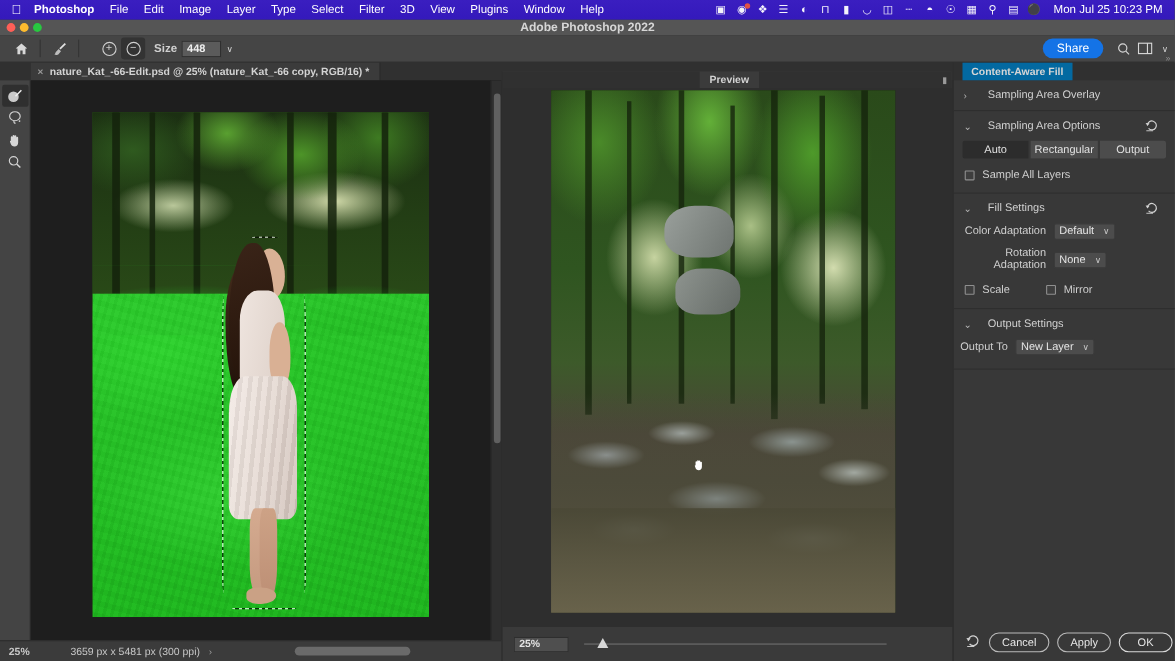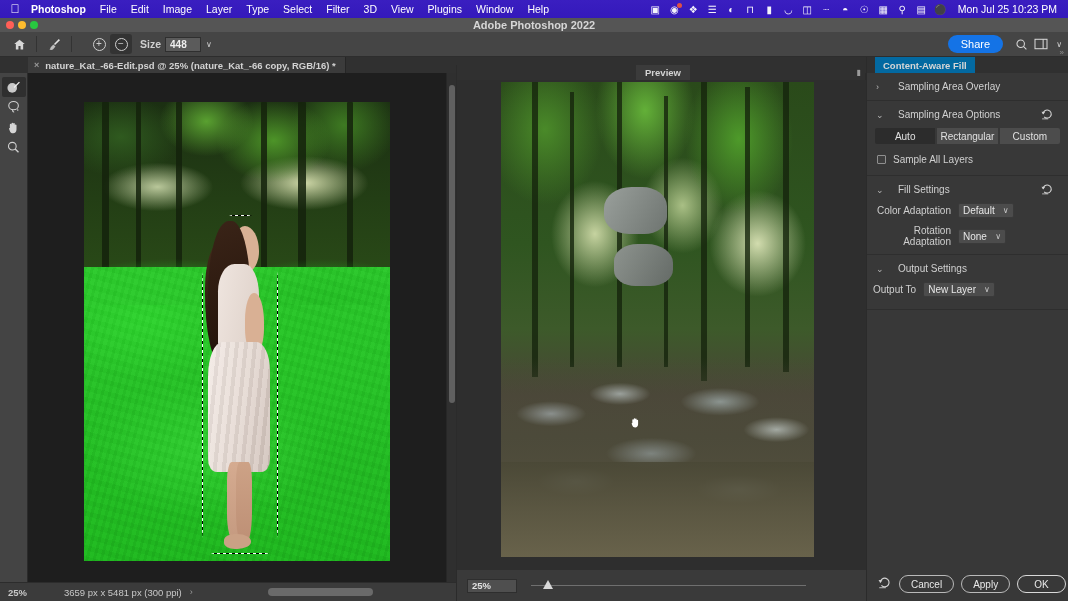--- a/index.html
+++ b/index.html
@@ -595,7 +595,7 @@
       <div class="seg-row">
         <div class="seg active">Auto</div>
         <div class="seg">Rectangular</div>
-        <div class="seg">Custom</div>
+        <div class="seg">Output</div>
       </div>
       <div class="chk-row">
         <span class="chk"></span>

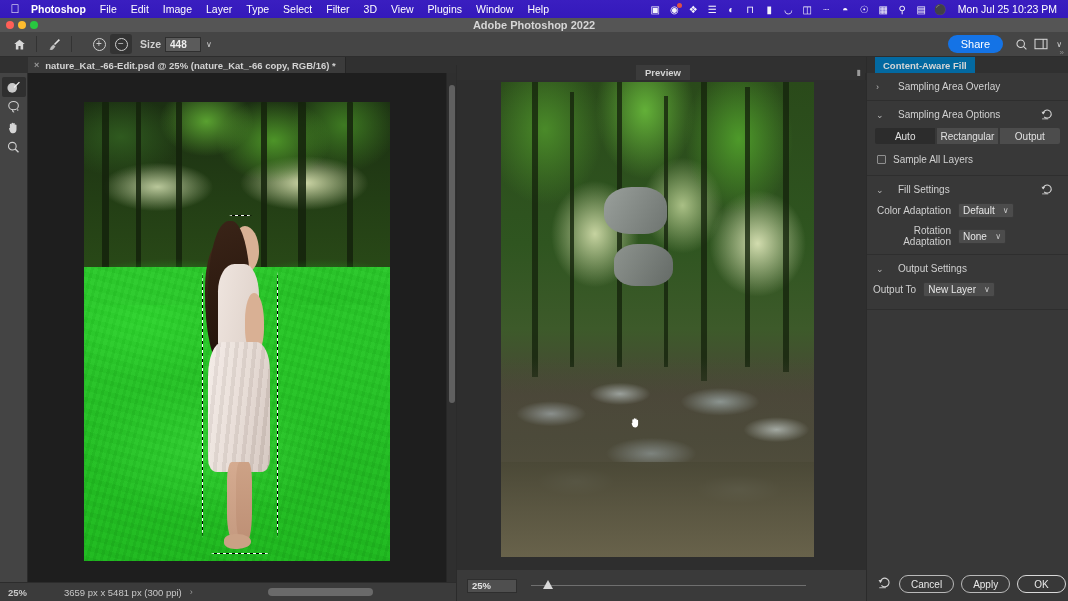--- a/index.html
+++ b/index.html
@@ -629,6 +629,16 @@
           <span class="cv">∨</span>
         </span>
       </div>
+      <div class="two-chk">
+        <span class="item">
+          <span class="chk"></span>
+          <span class="chk-lbl">Scale</span>
+        </span>
+        <span class="item">
+          <span class="chk"></span>
+          <span class="chk-lbl">Mirror</span>
+        </span>
+      </div>
     </div>
 
     <div class="sec">

